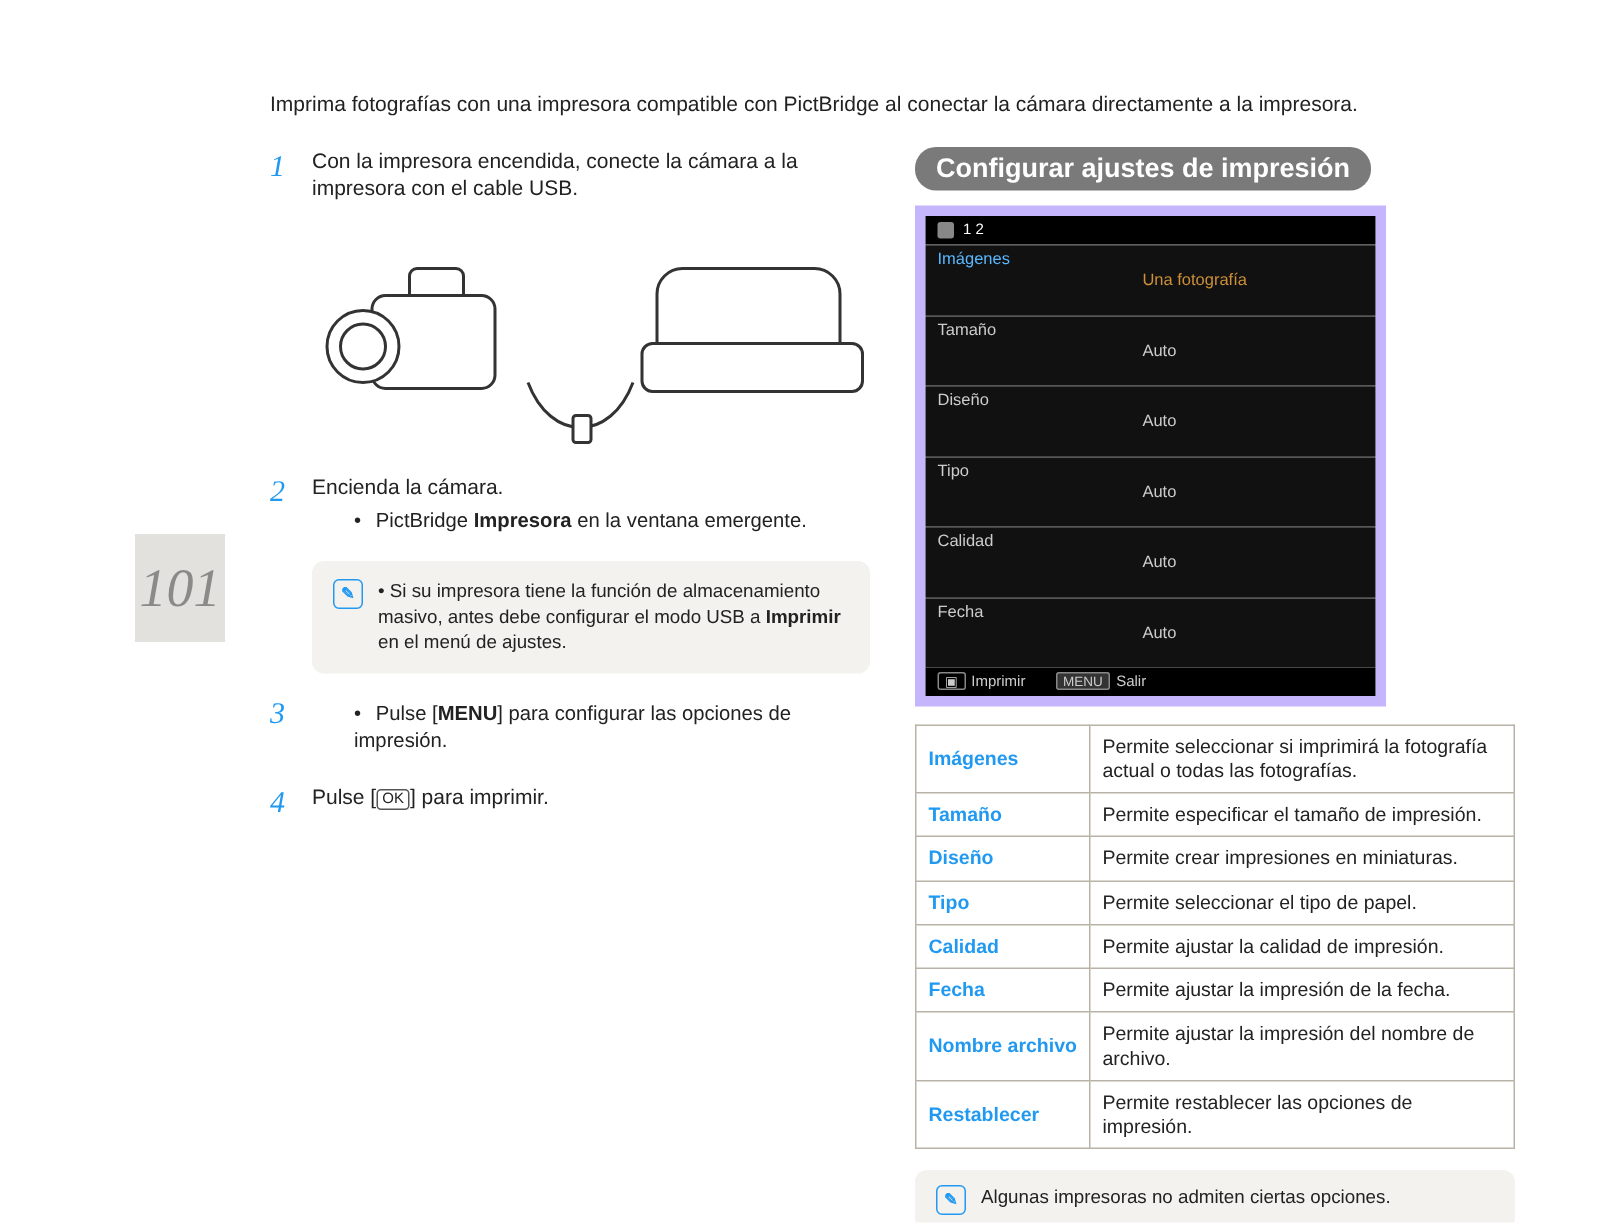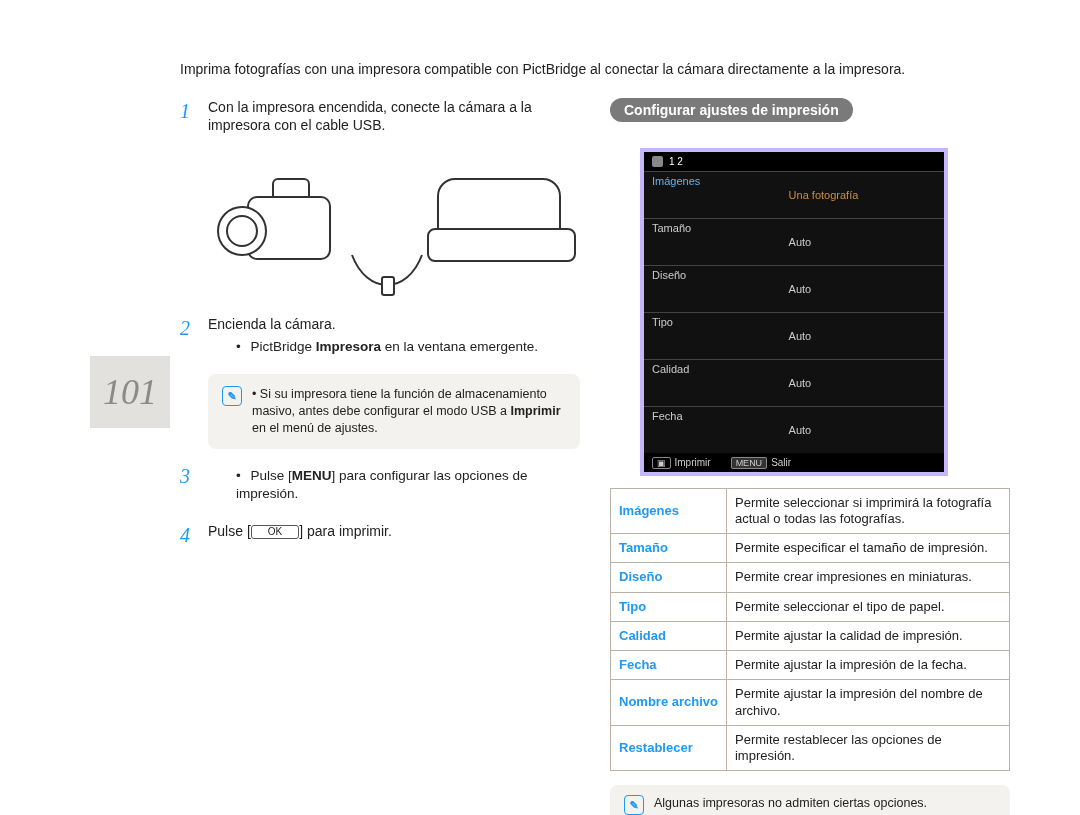--- a/index.html
+++ b/index.html
@@ -18,7 +18,7 @@
   .notebox{background:#f4f2ee;border-radius:8px;padding:12px 14px;display:flex;gap:10px;font-size:12.5px;line-height:1.35;margin:10px 0 14px 28px;}
   .noteicon{width:18px;height:18px;border:1.5px solid #2199f1;border-radius:4px;display:flex;align-items:center;justify-content:center;color:#2199f1;font-size:11px;flex:0 0 auto;font-weight:bold;}
   .notebox2{background:#f4f2ee;border-radius:8px;padding:10px 14px;display:flex;gap:10px;font-size:12.5px;line-height:1.35;margin-top:14px;}
-  .pill{display:inline-block;background:#7a7a7a;color:#fff;border-radius:14px;padding:4px 14px;font-size:14px;font-weight:bold;margin-bottom:26px;}
+  .pill{display:inline-block;background:#7a7a7a;color:#fff;border-radius:14px;padding:4px 14px;font-size:18px;font-weight:bold;margin-bottom:10px;}
   .lcd{width:300px;border:4px solid #c4b5fd;margin-bottom:12px;font-size:11px;margin-left:30px;}
   .lcd .tabs{background:#000;color:#888;padding:4px 8px;display:flex;gap:6px;align-items:center;}
   .lcd .tabs .wrench{width:11px;height:11px;background:#888;display:inline-block;border-radius:2px;}

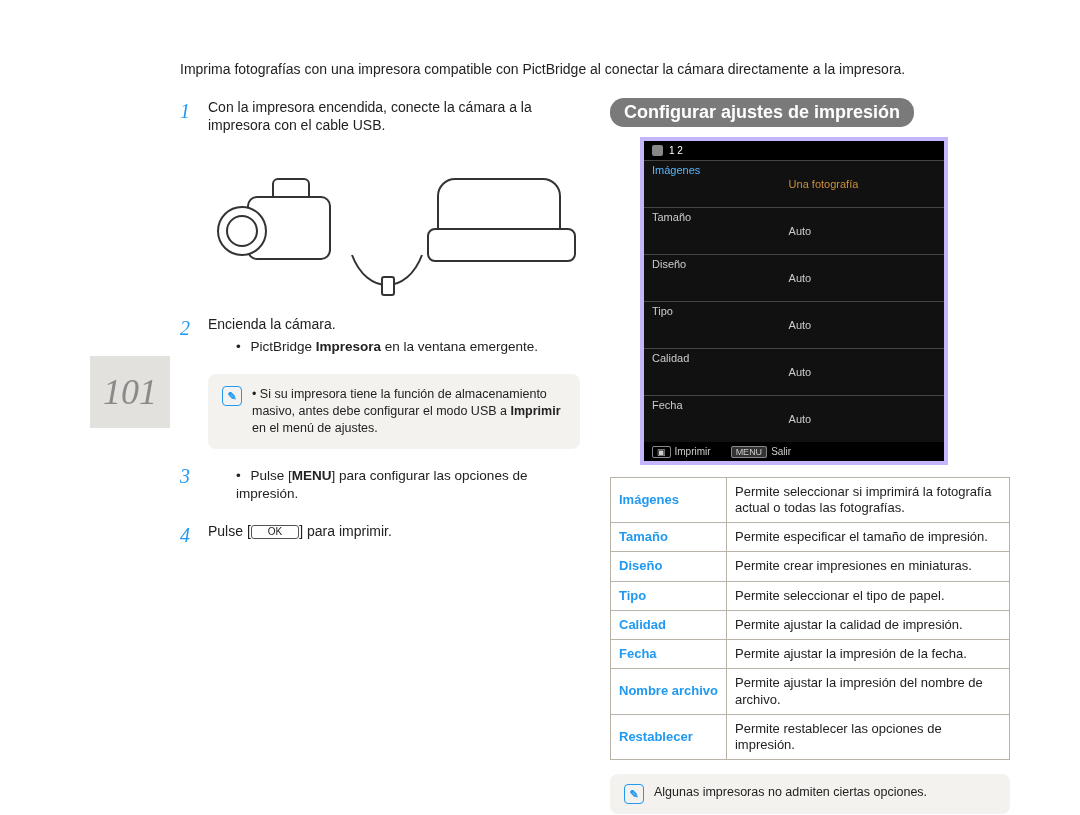--- a/index.html
+++ b/index.html
@@ -19,7 +19,7 @@
   .noteicon{width:18px;height:18px;border:1.5px solid #2199f1;border-radius:4px;display:flex;align-items:center;justify-content:center;color:#2199f1;font-size:11px;flex:0 0 auto;font-weight:bold;}
   .notebox2{background:#f4f2ee;border-radius:8px;padding:10px 14px;display:flex;gap:10px;font-size:12.5px;line-height:1.35;margin-top:14px;}
   .pill{display:inline-block;background:#7a7a7a;color:#fff;border-radius:14px;padding:4px 14px;font-size:18px;font-weight:bold;margin-bottom:10px;}
-  .lcd{width:300px;border:4px solid #c4b5fd;margin-bottom:12px;font-size:11px;margin-left:30px;}
+  .lcd{width:300px;border:7px solid #c4b5fd;margin-bottom:12px;font-size:11px;}
   .lcd .tabs{background:#000;color:#888;padding:4px 8px;display:flex;gap:6px;align-items:center;}
   .lcd .tabs .wrench{width:11px;height:11px;background:#888;display:inline-block;border-radius:2px;}
   .lcd .tabs .tabnum{color:#fff;font-size:10px;}

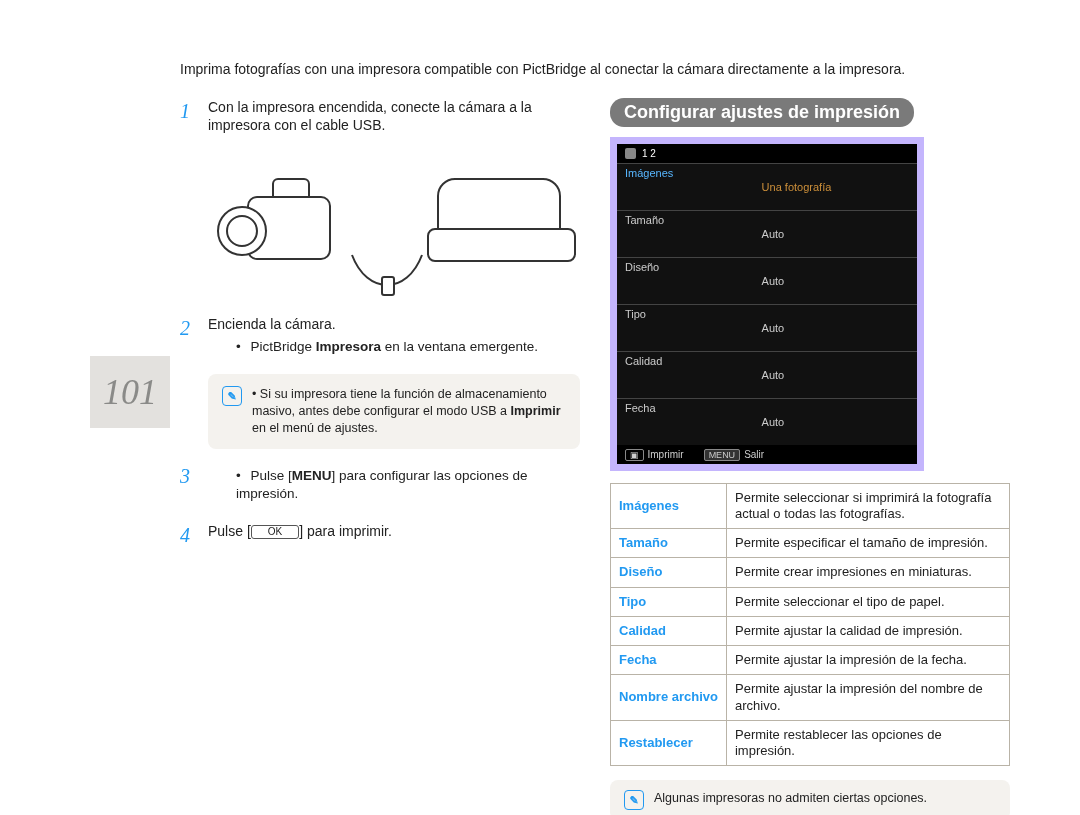--- a/index.html
+++ b/index.html
@@ -4,7 +4,7 @@
 <style>
   html,body{margin:0;padding:0;background:#fff;font-family:Arial,Helvetica,sans-serif;color:#222;}
   .page{width:1080px;height:815px;position:relative;margin:0 auto;}
-  .sidebar{position:absolute;left:90px;top:356px;width:80px;height:72px;background:#e3e1de;display:flex;align-items:center;justify-content:center;}
+  .sidebar{position:absolute;left:90px;top:356px;width:60px;height:72px;background:#e3e1de;display:flex;align-items:center;justify-content:center;}
   .pagenum{font-style:italic;font-family:Georgia,'Times New Roman',serif;font-size:36px;color:#8a8a88;}
   .content{position:absolute;left:180px;top:60px;right:70px;}
   h1{color:#2199f1;font-weight:bold;font-size:29px;line-height:1.15;margin:0 0 14px 0;}

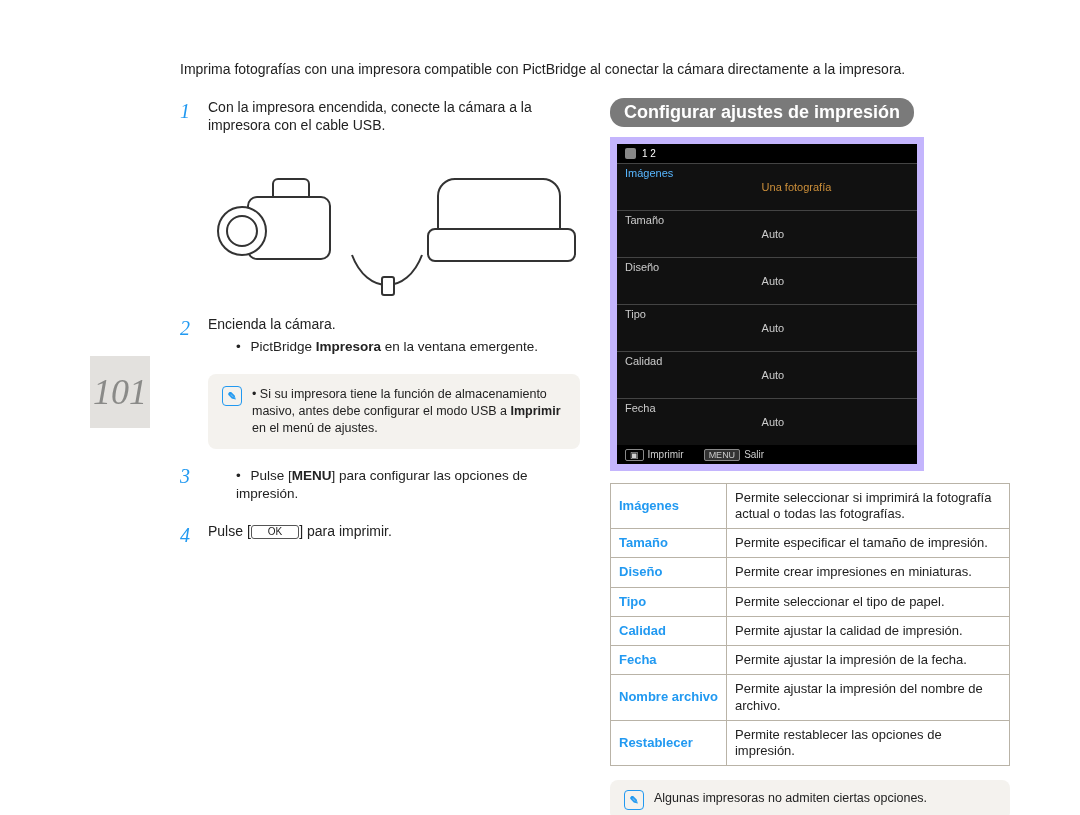--- a/index.html
+++ b/index.html
@@ -48,7 +48,7 @@
   .keyglyph{display:inline-block;transform:scaleX(0.9);}
   .menubtn{font-weight:bold;}
   strong{font-weight:bold;}
-  .symbtn{display:inline-block;border:1px solid #555;border-radius:3px;padding:0 16px;font-size:10px;line-height:1.2;vertical-align:1px;}
+  .symbtn{display:inline-block;border:1px solid #555;border-radius:3px;padding:0 3px;font-size:10px;line-height:1.2;vertical-align:1px;}
 </style>
 </head>
 <body>

